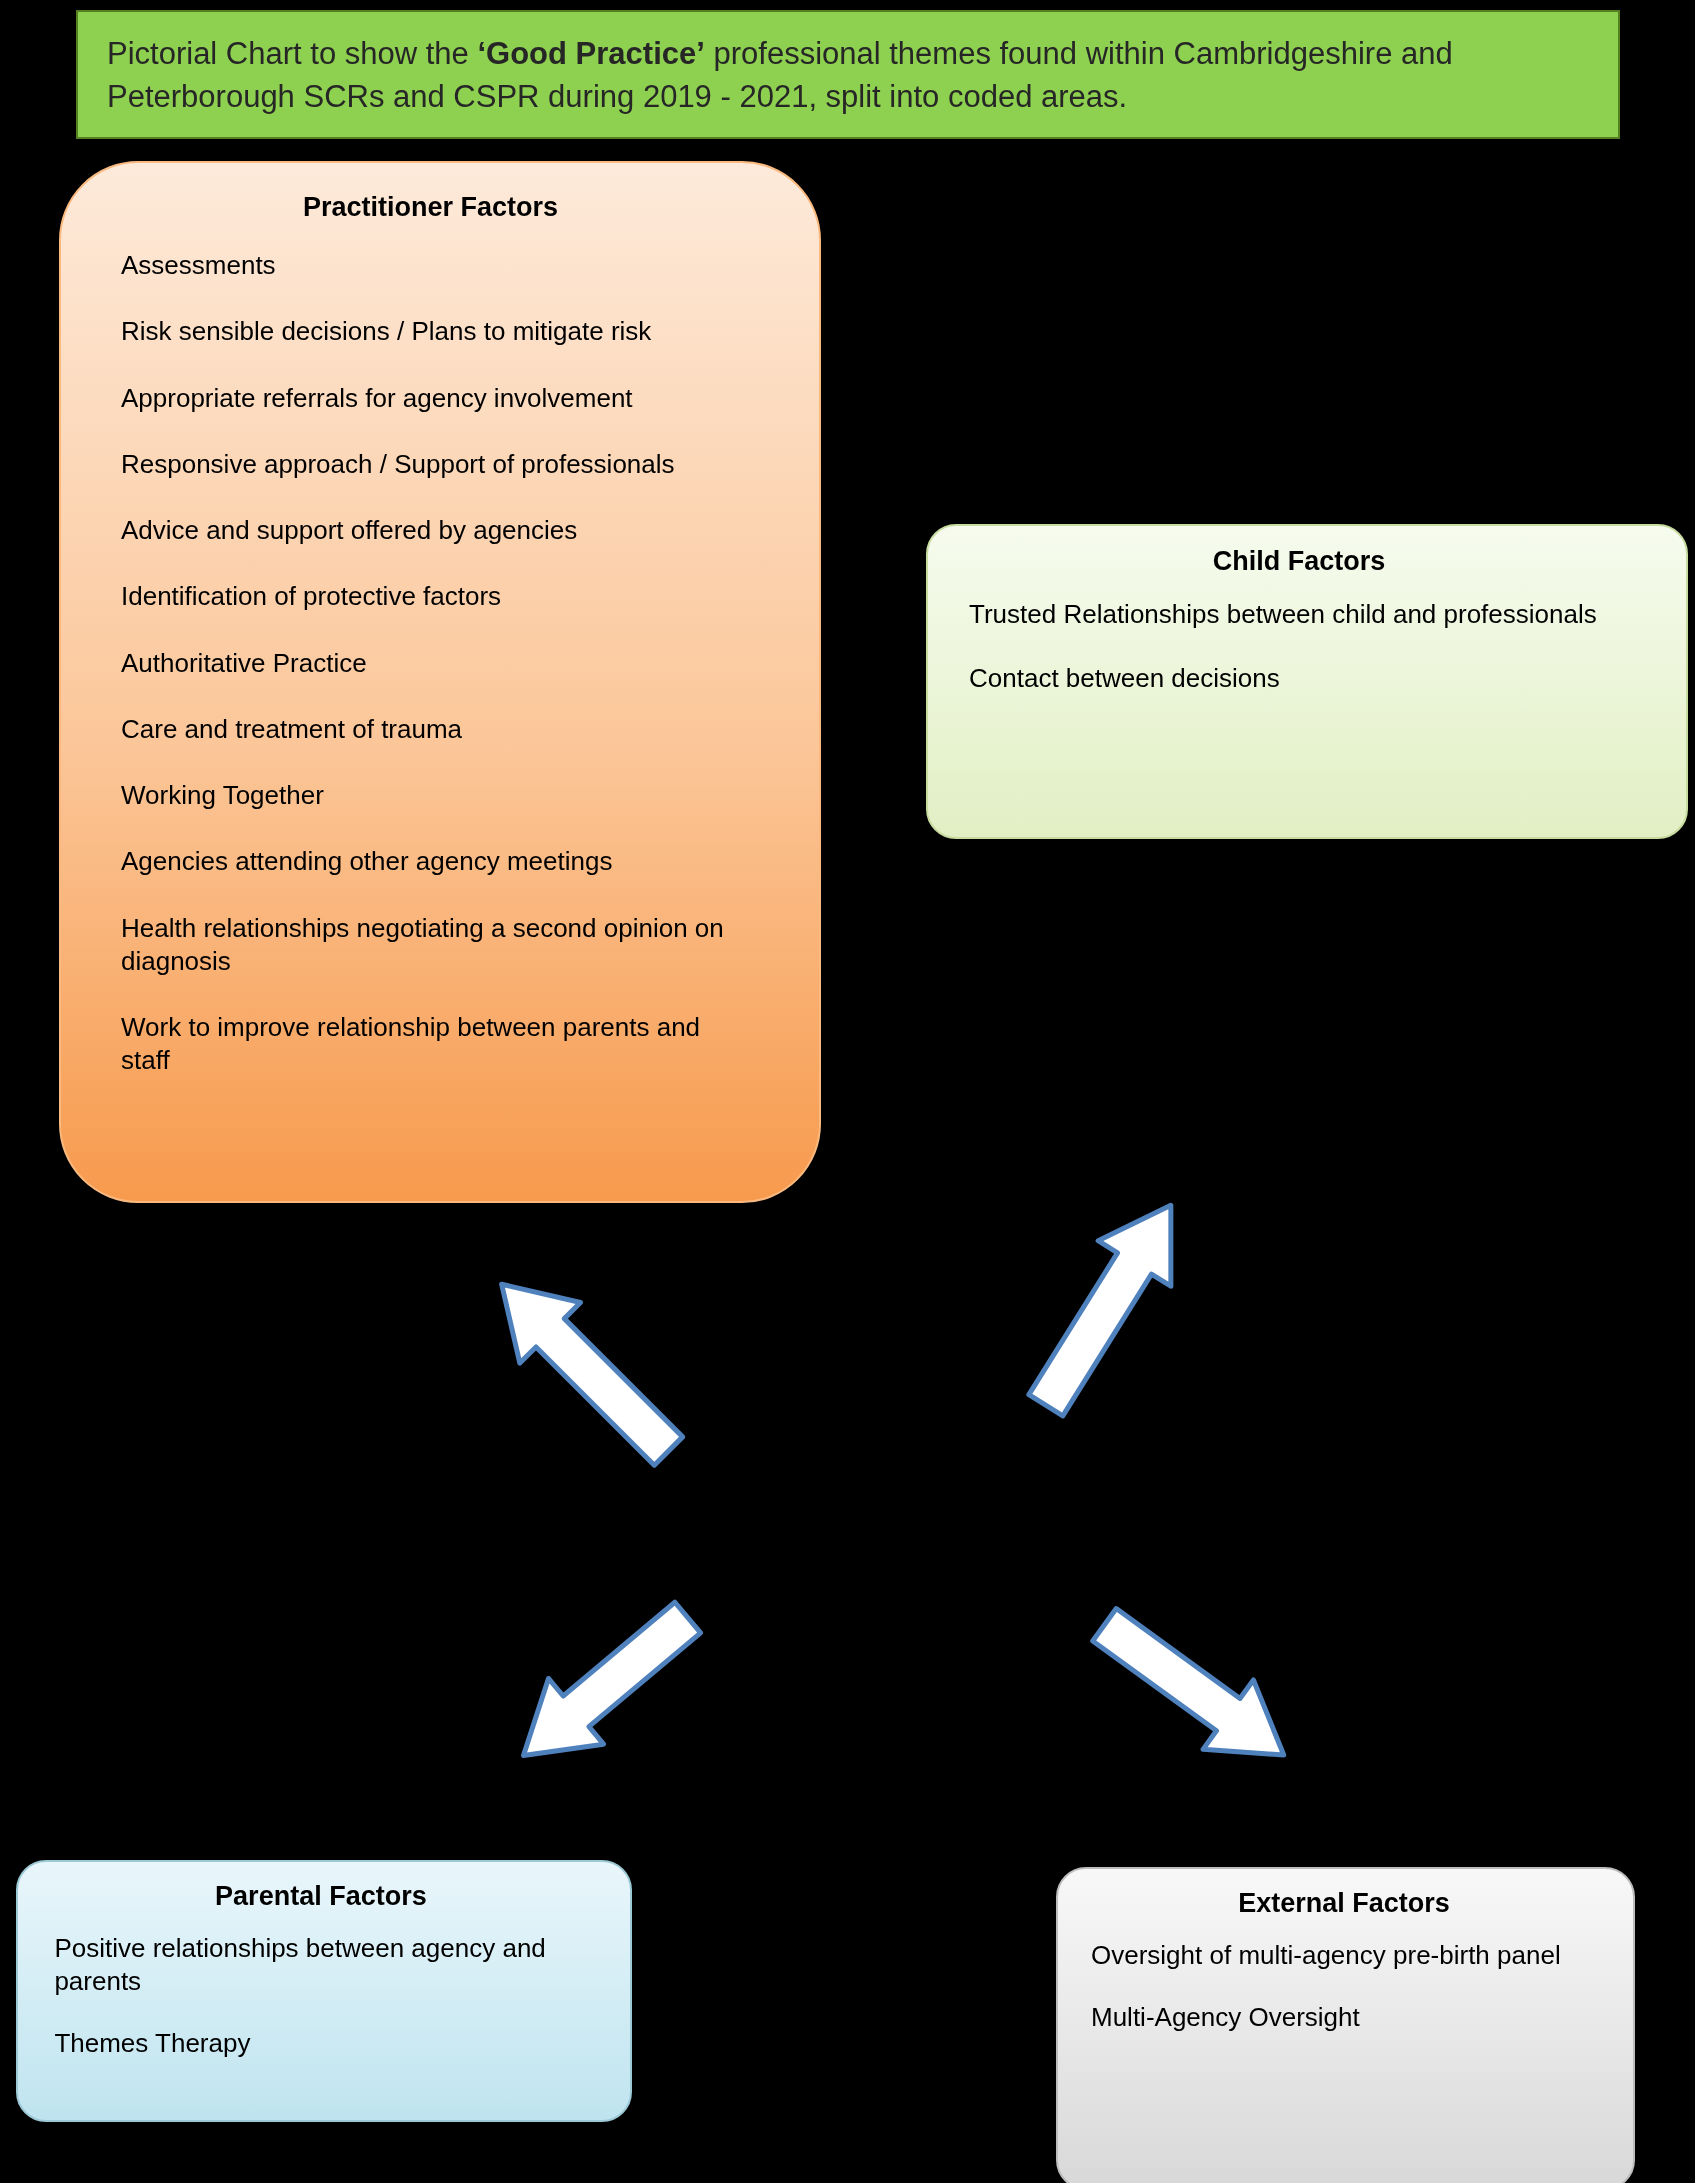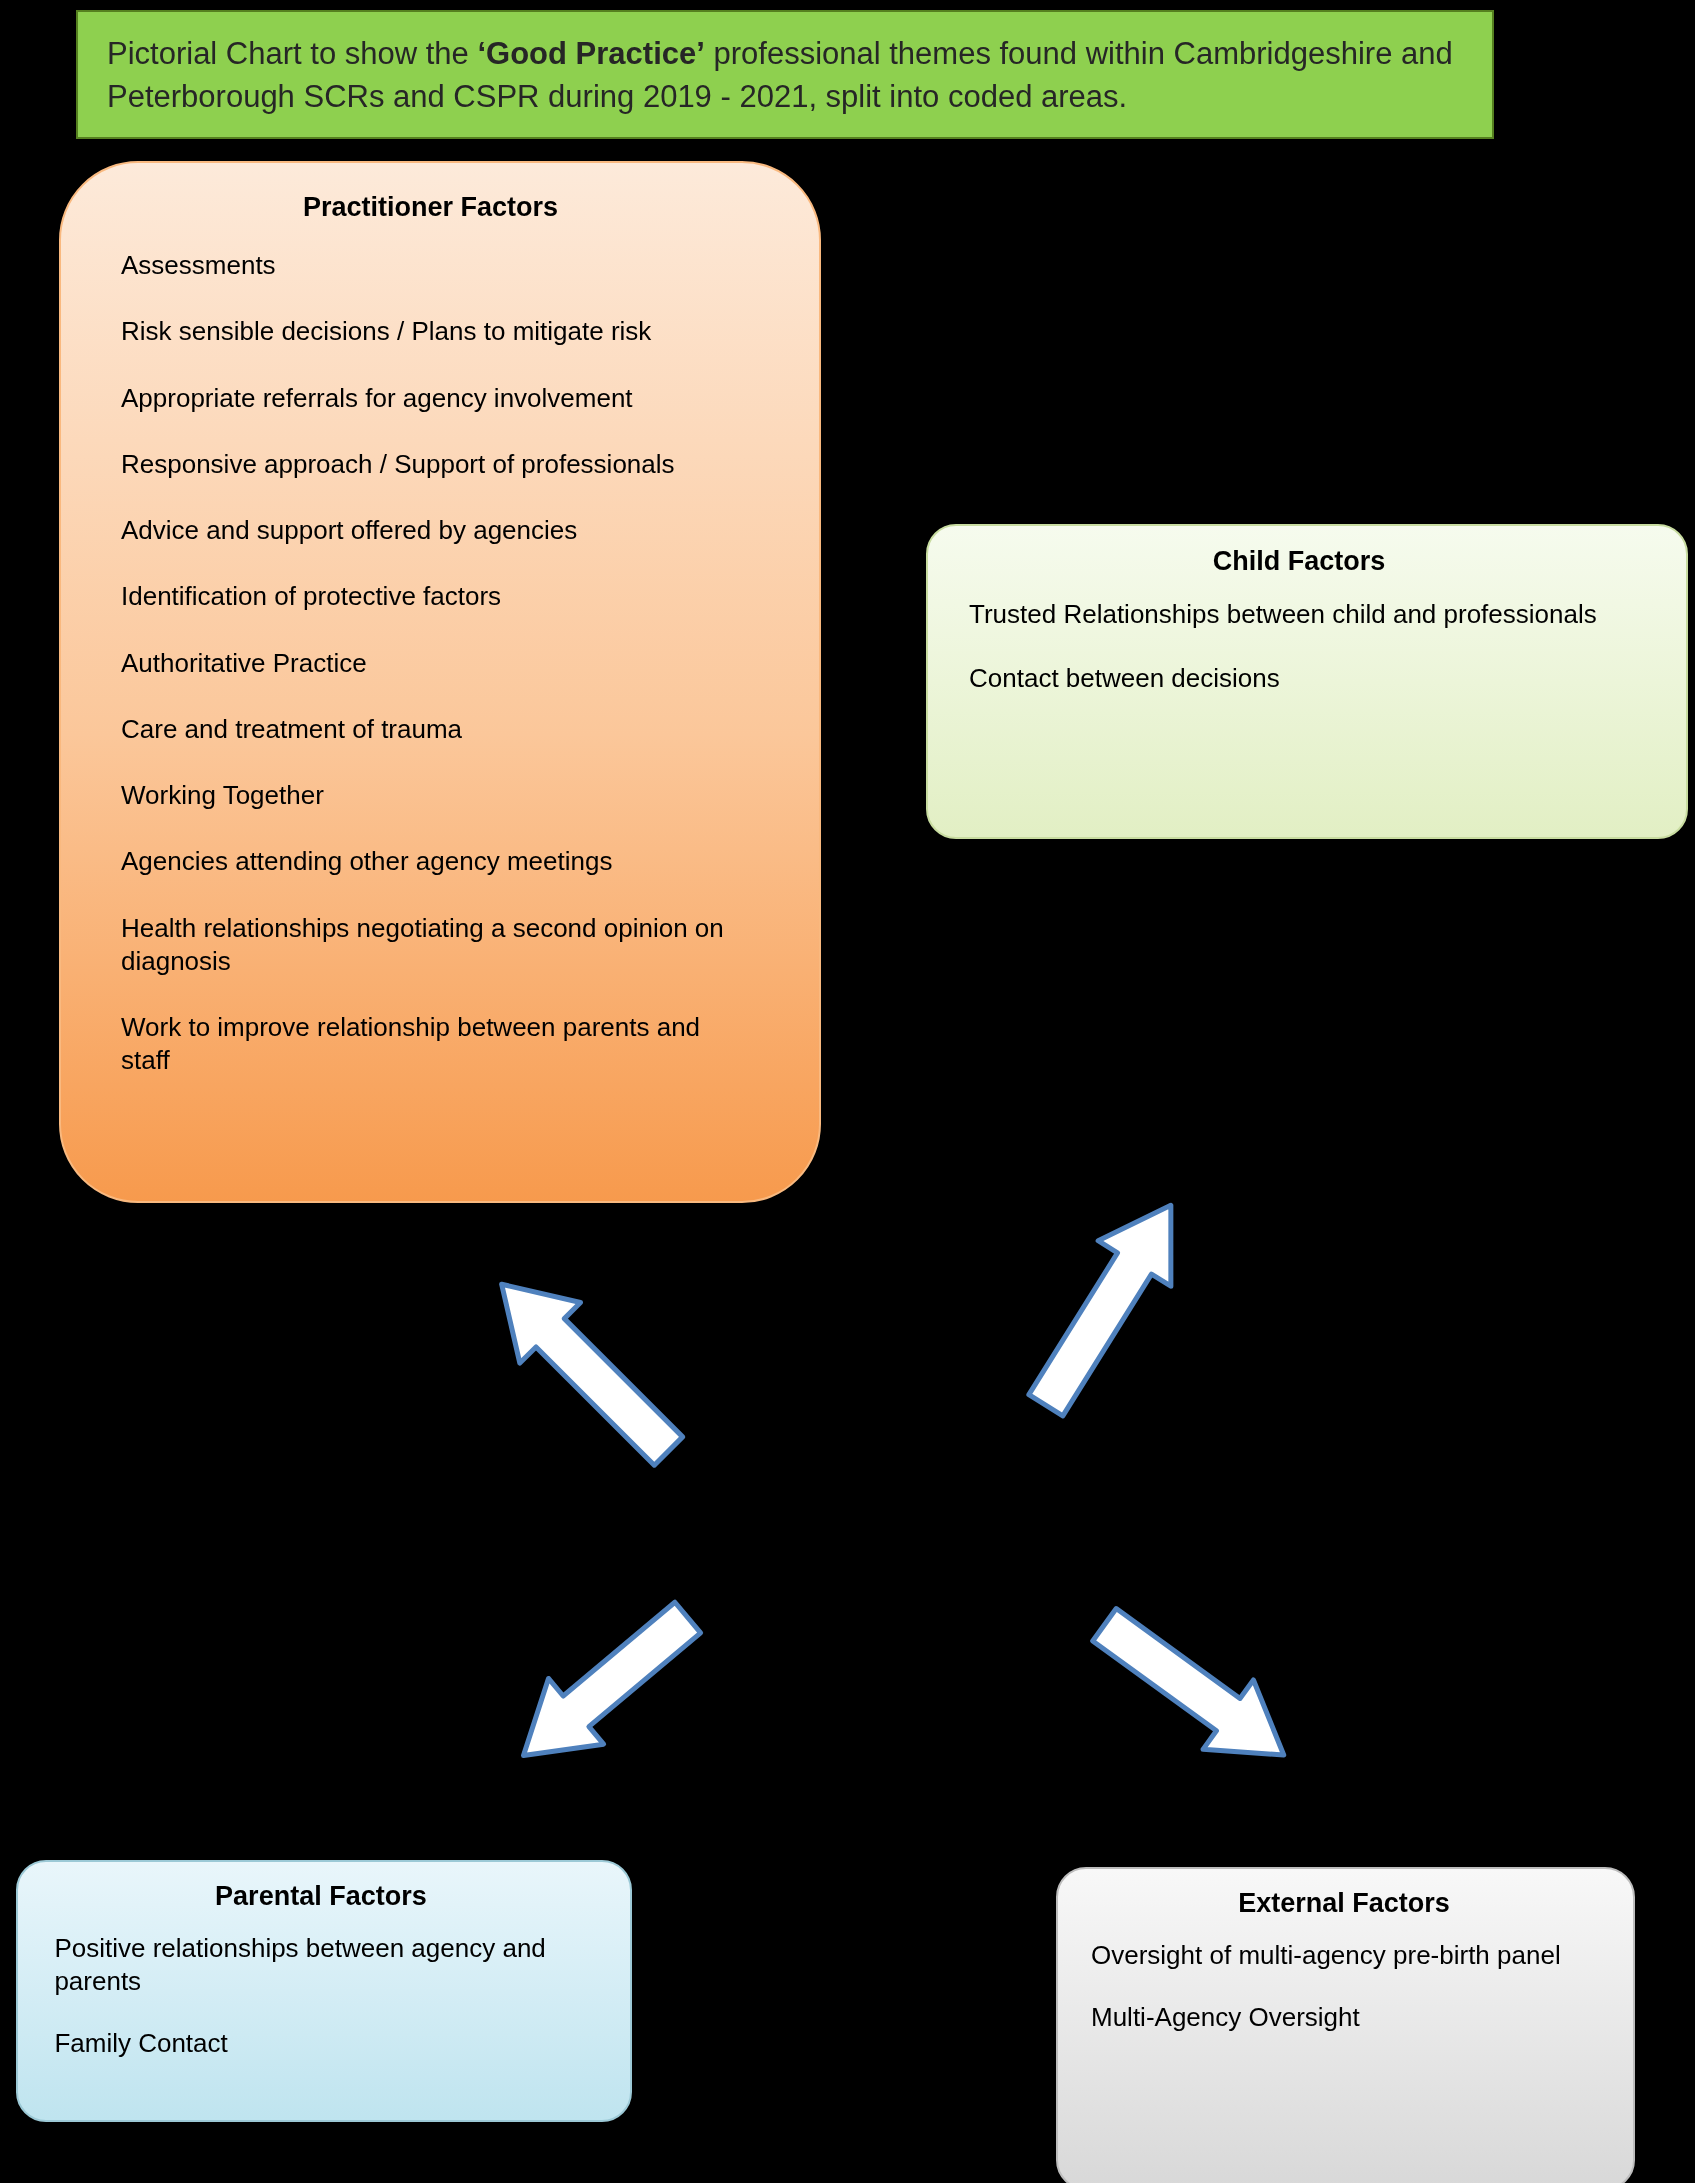--- a/index.html
+++ b/index.html
@@ -22,7 +22,7 @@
     position: absolute;
     left: 76px;
     top: 10px;
-    width: 1418px;
+    width: 1544px;
     height: 129px;
     box-sizing: border-box;
     background: #8ed04f;

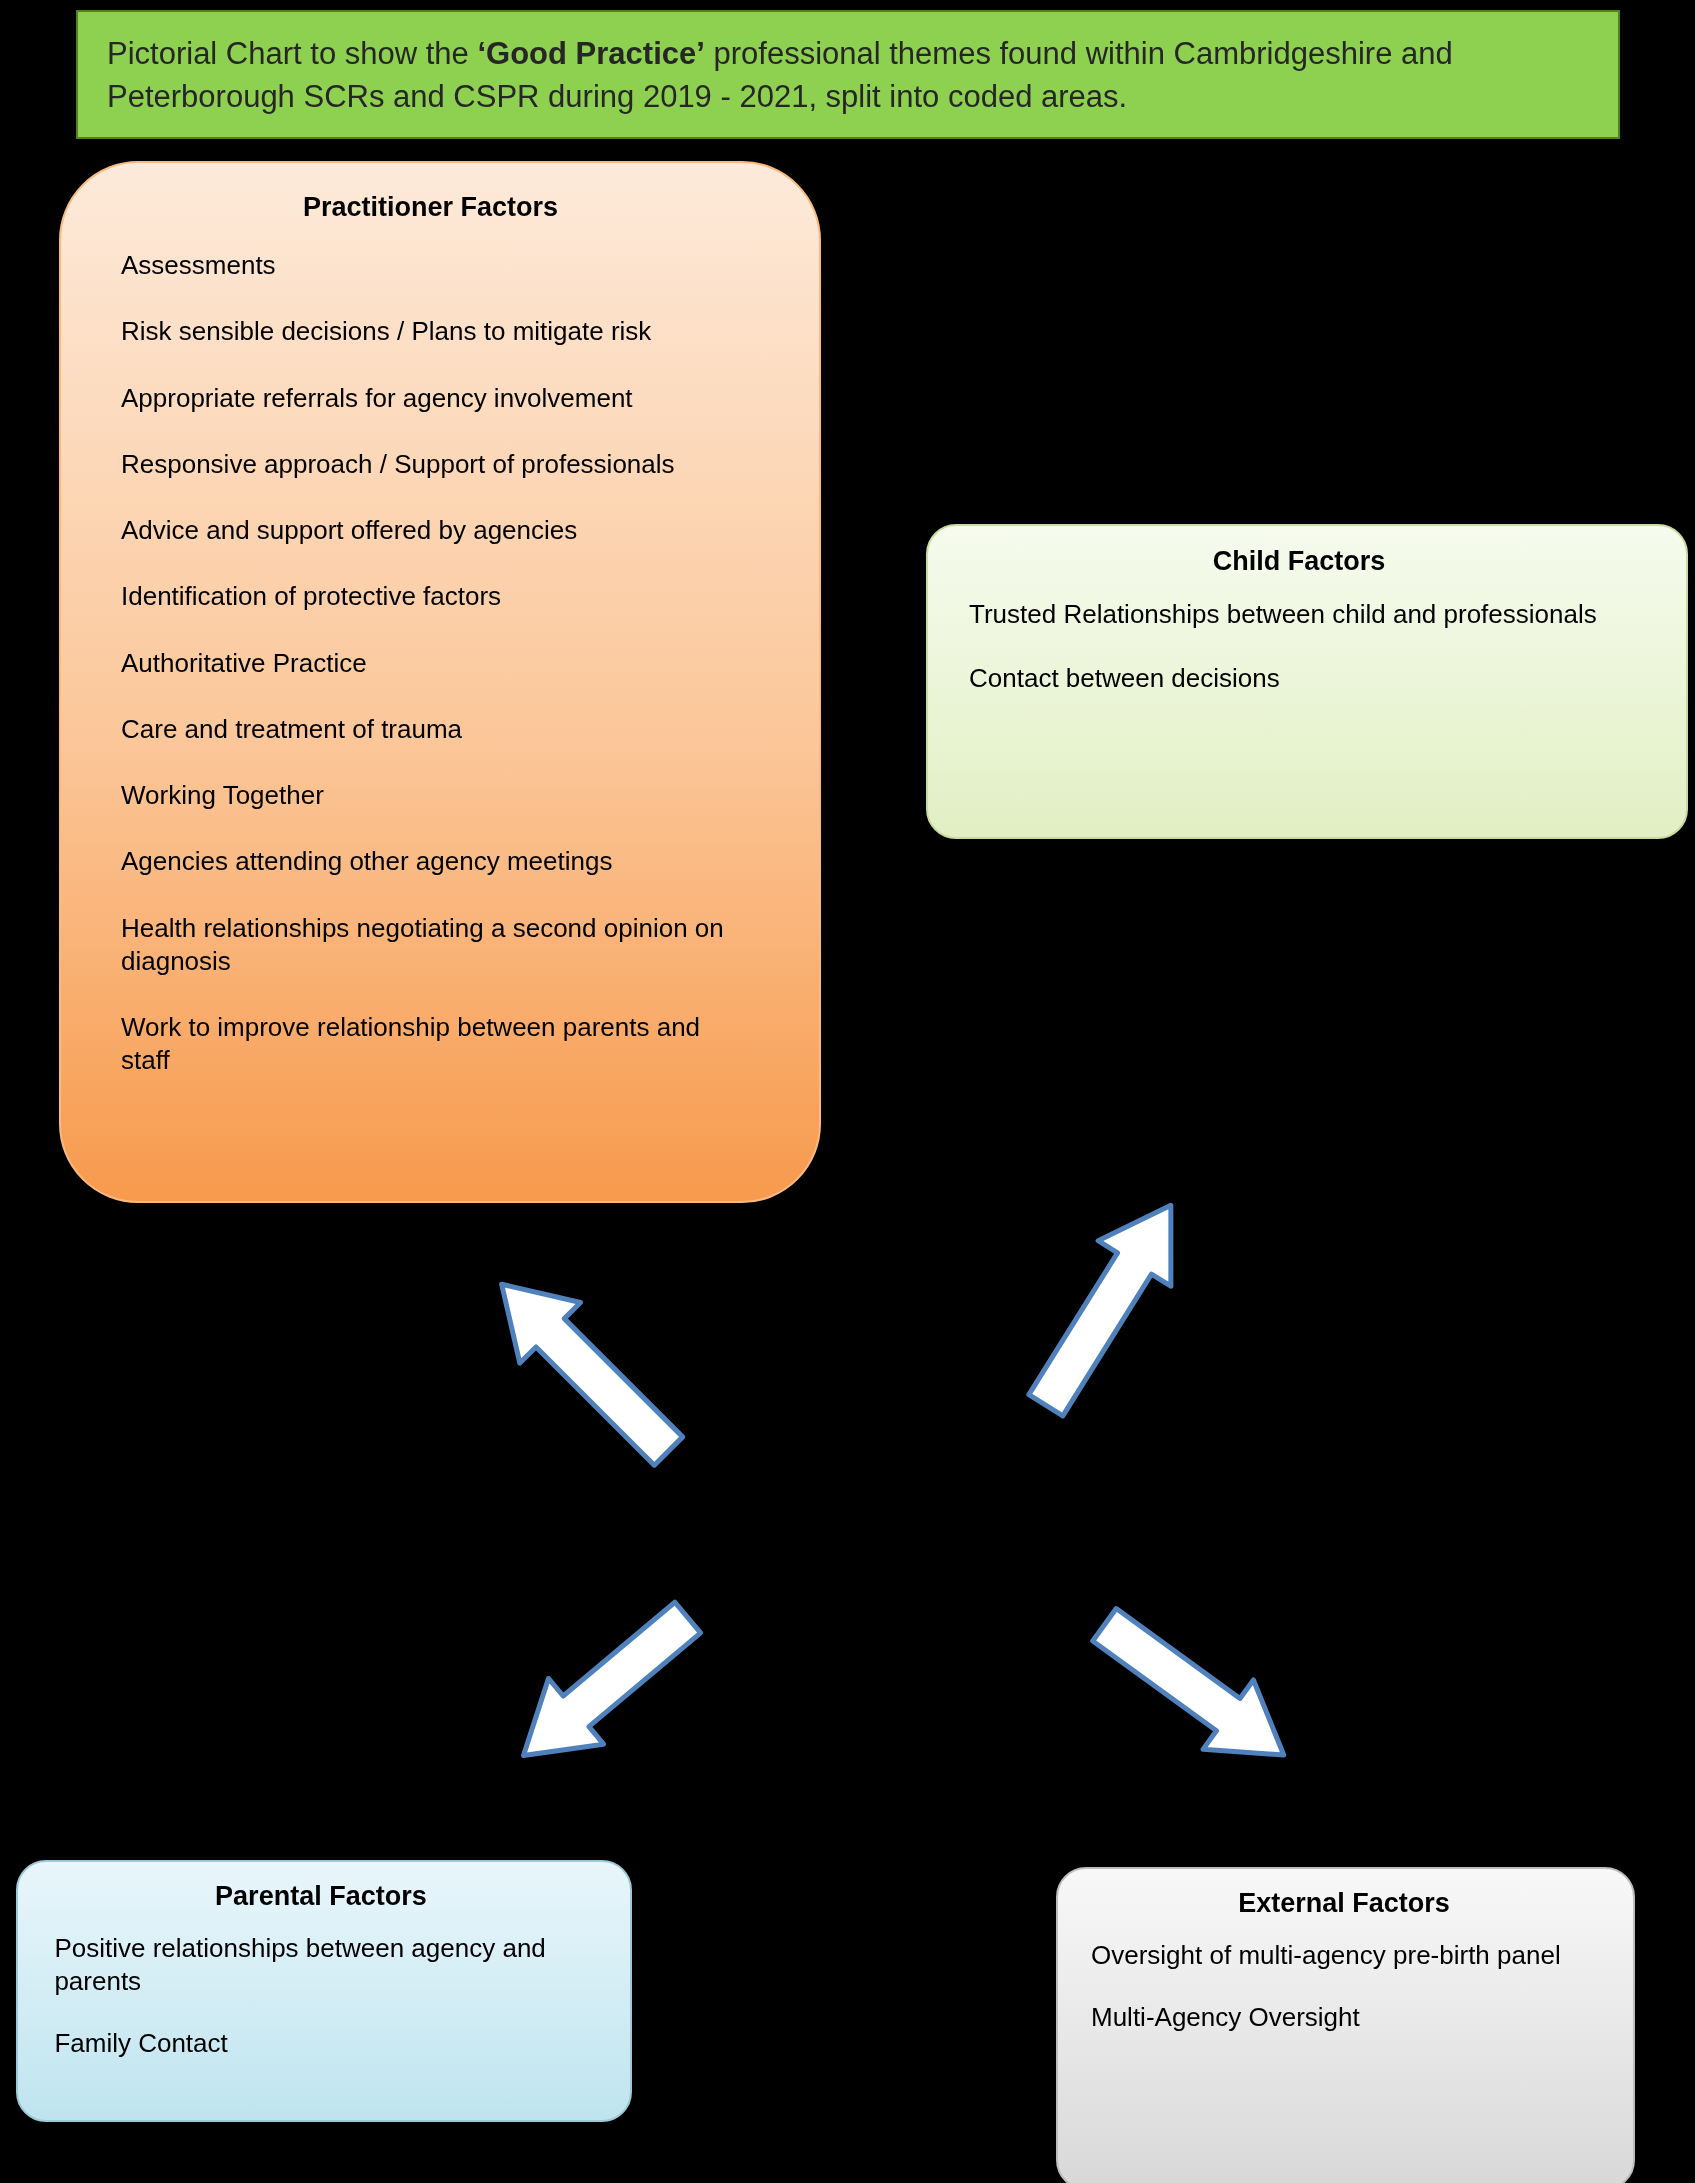--- a/index.html
+++ b/index.html
@@ -190,7 +190,7 @@
   <section class="factor-box parental">
     <h2 class="box-title">Parental Factors</h2>
     <div class="item">Positive relationships between agency and parents</div>
-    <div class="item">Family Contact</div>
+    <div class="item">Themes Therapy</div>
   </section>
 
   <section class="factor-box external">

